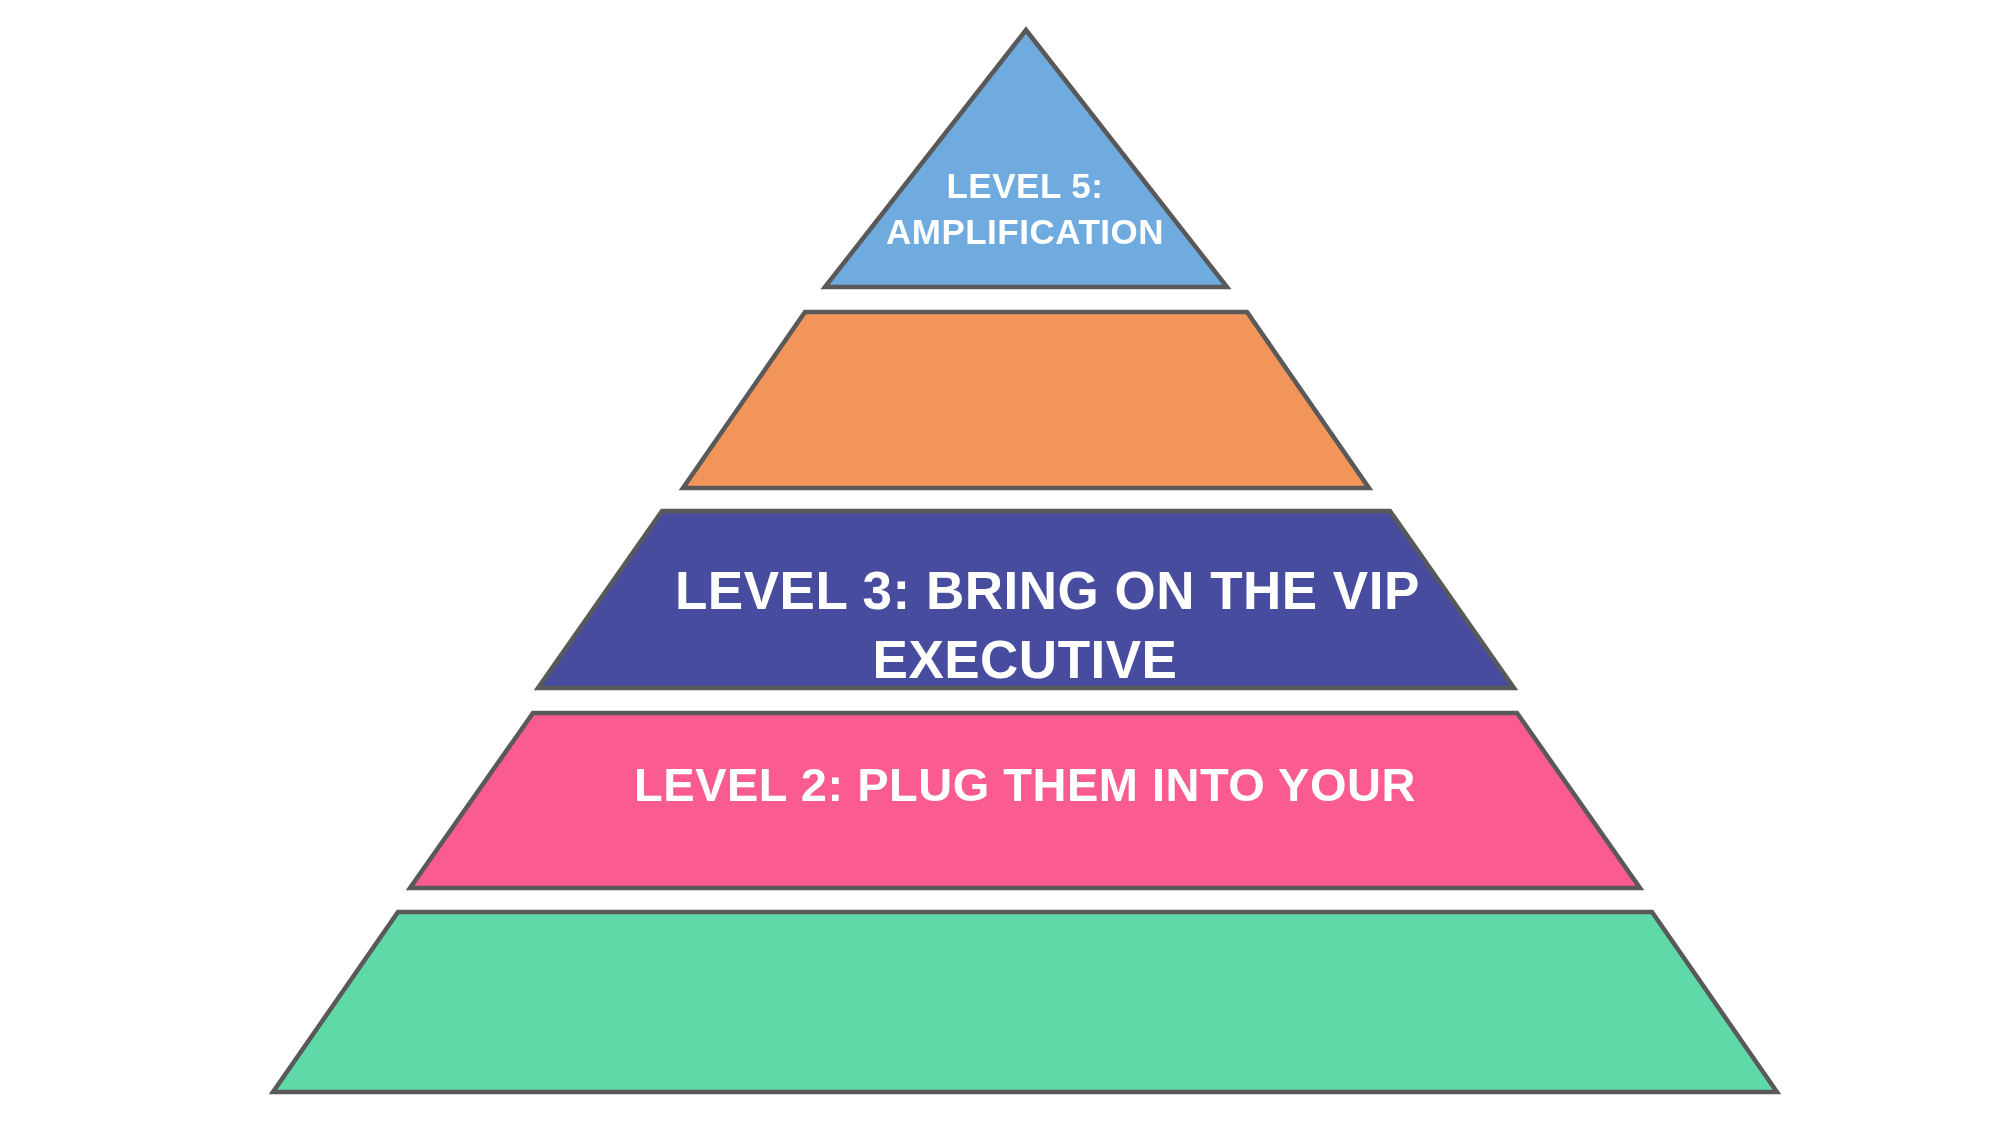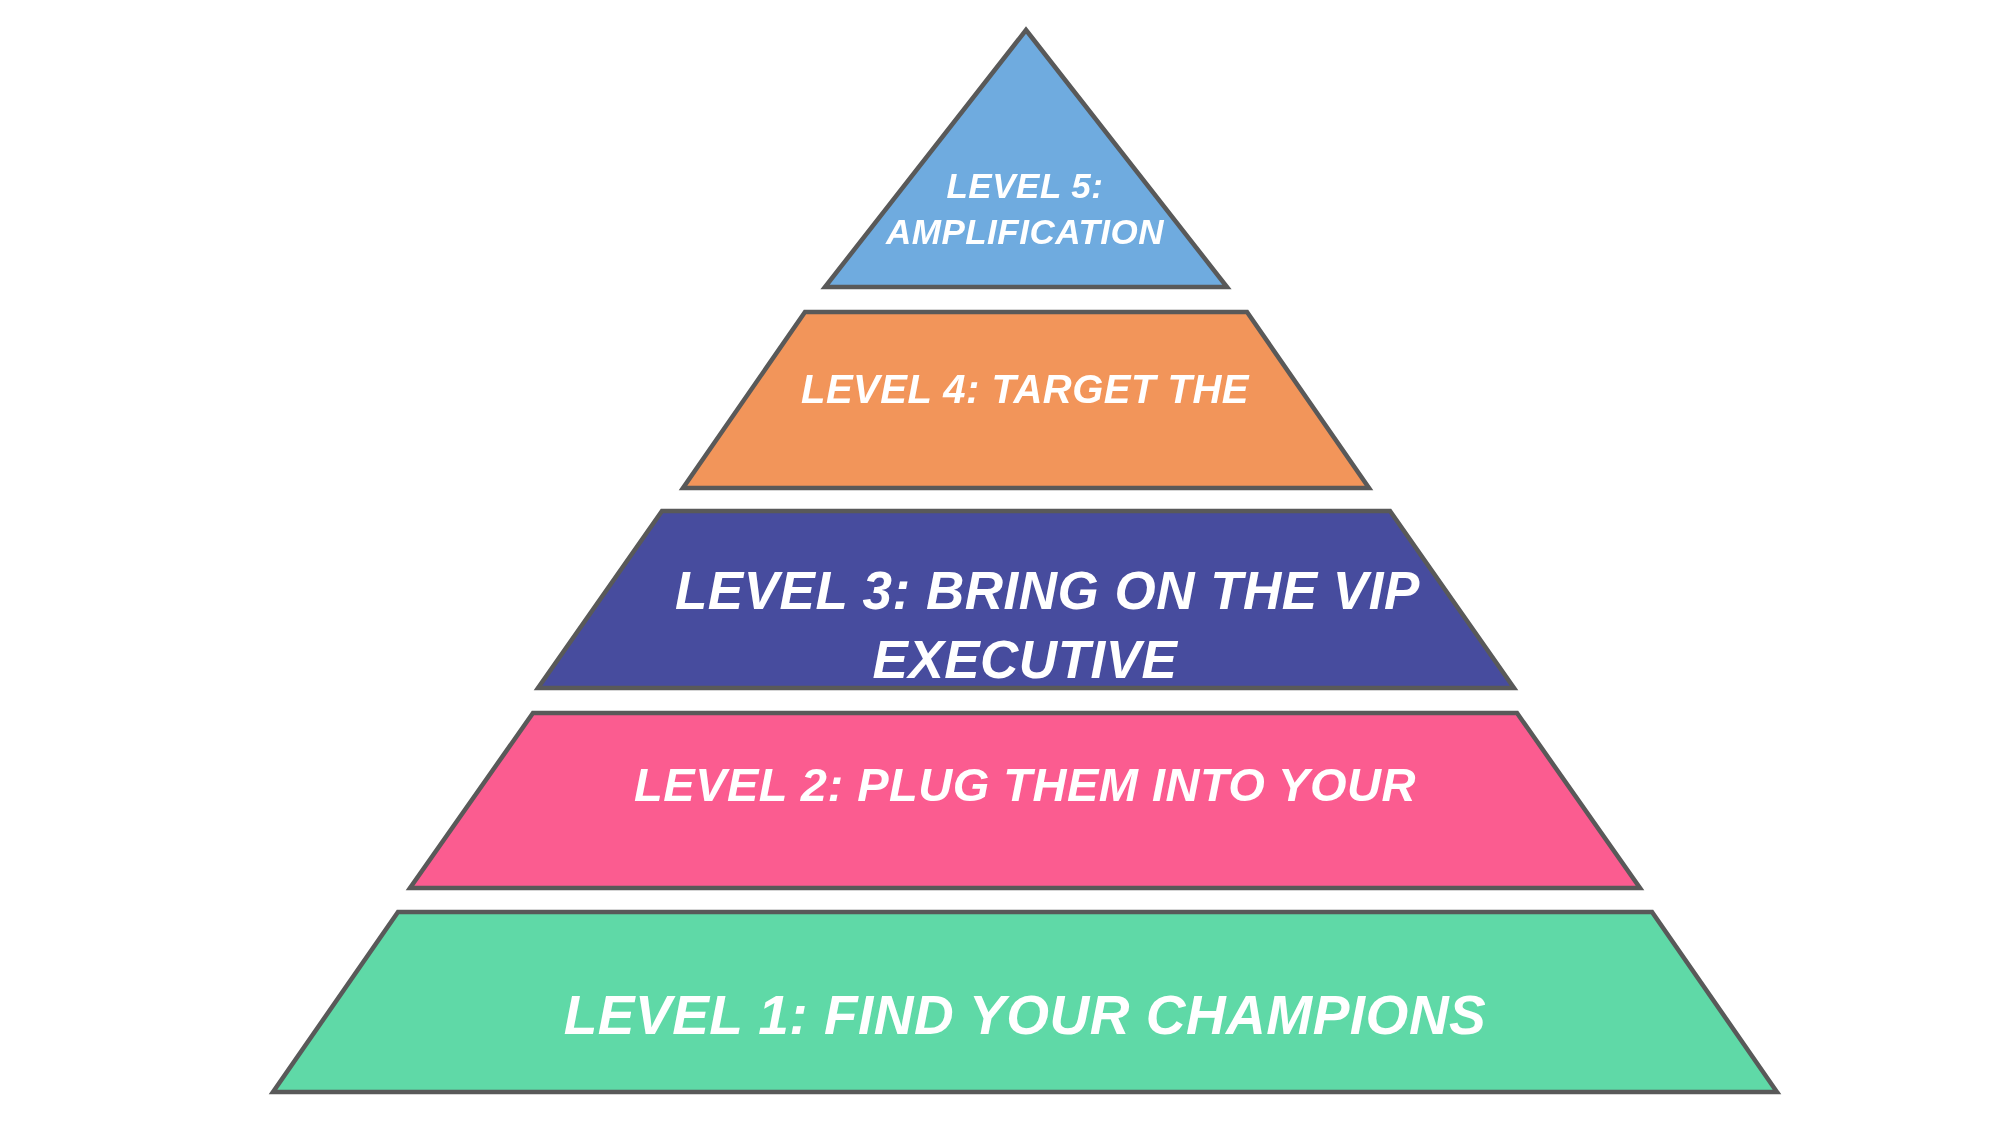--- a/index.html
+++ b/index.html
@@ -32,7 +32,6 @@
     line-height: 1.3;
     letter-spacing: 0.5px;
     white-space: nowrap;
-    font-style: italic;
   }
   .label-l5 { left: 815px; top: 163px; width: 420px;  font-size: 35px; }
   .label-l4 { left: 745px; top: 363px; width: 560px;  font-size: 40px; }

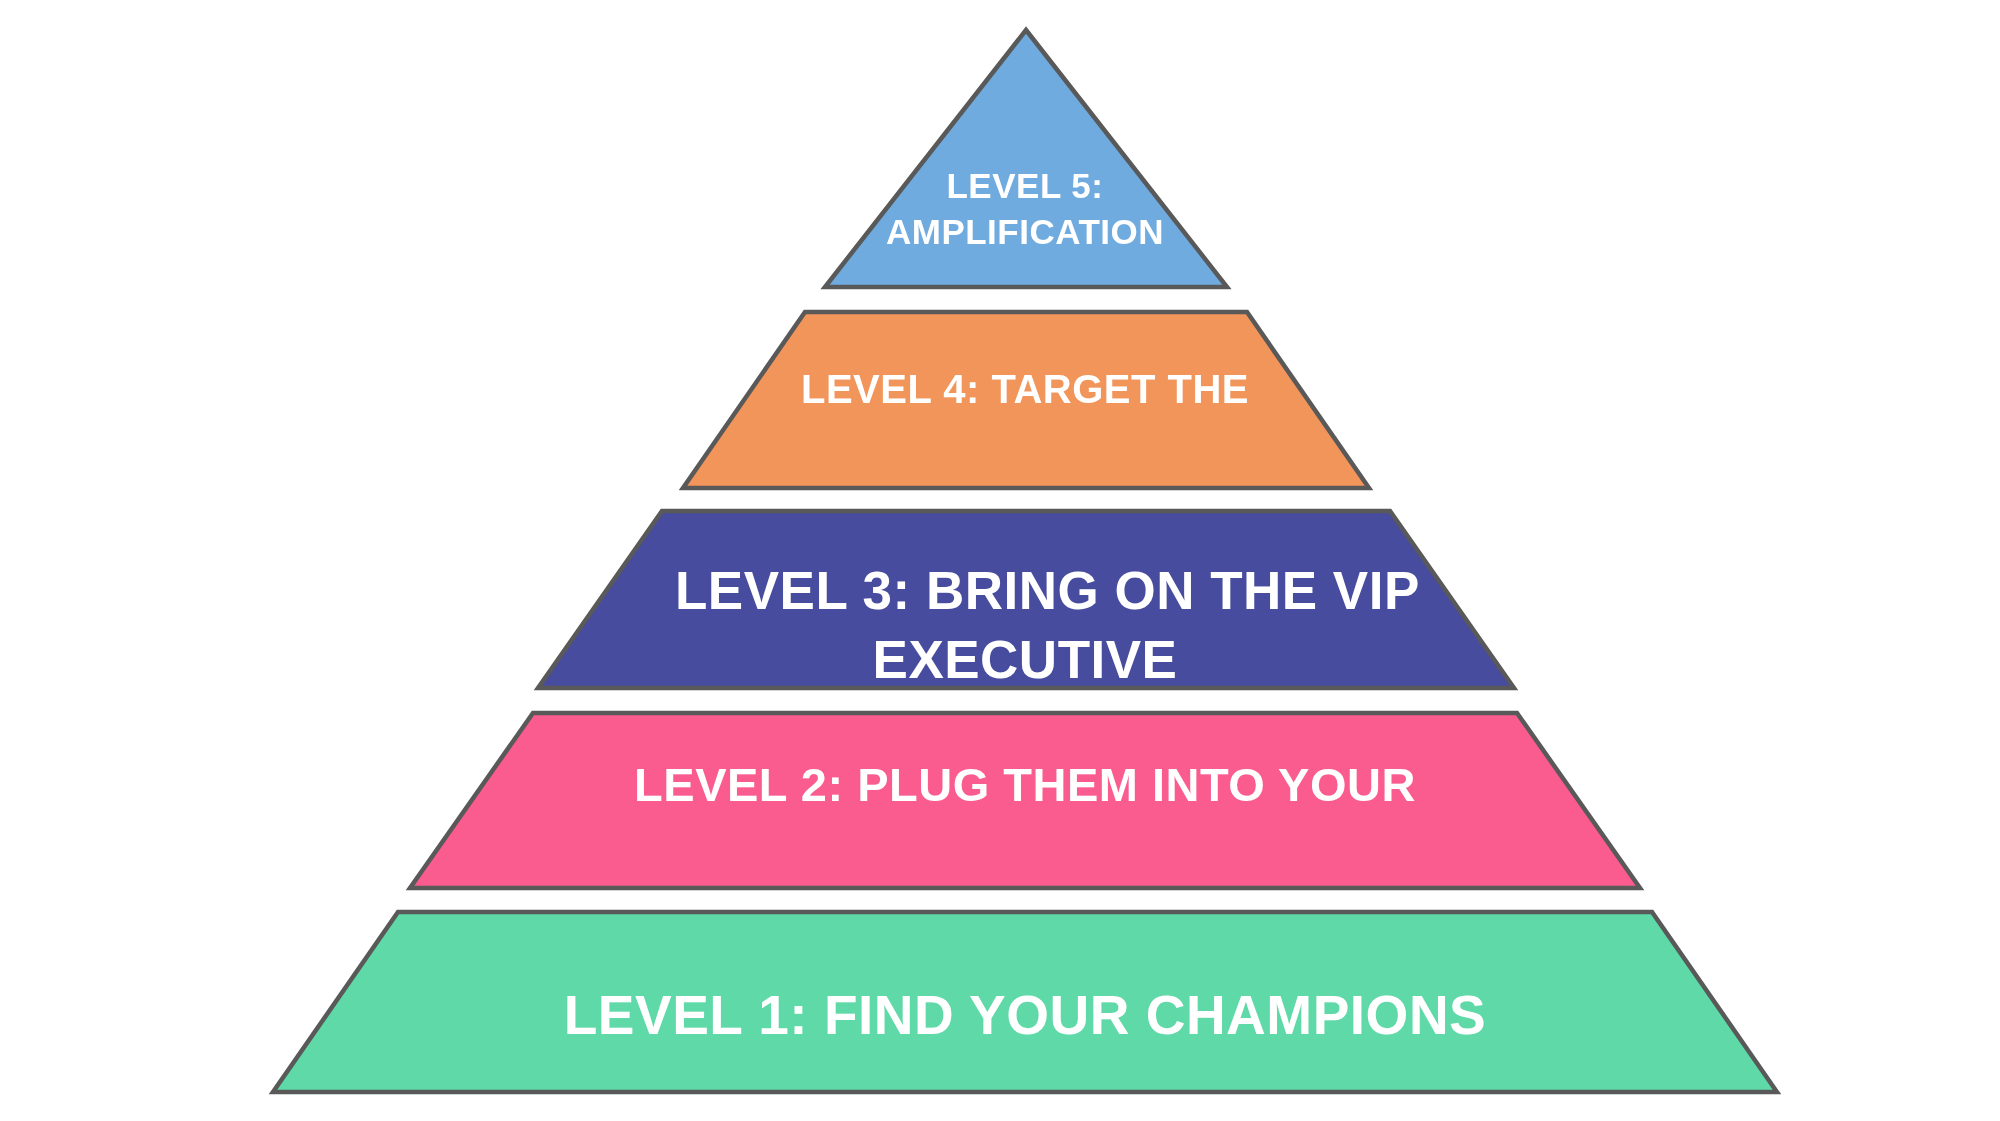--- a/index.html
+++ b/index.html
@@ -58,7 +58,6 @@
   </div>
 
   <div class="label label-l4">
-    <div>LEVEL 4: TARGET THE</div>
   </div>
 
   <div class="label label-l3">

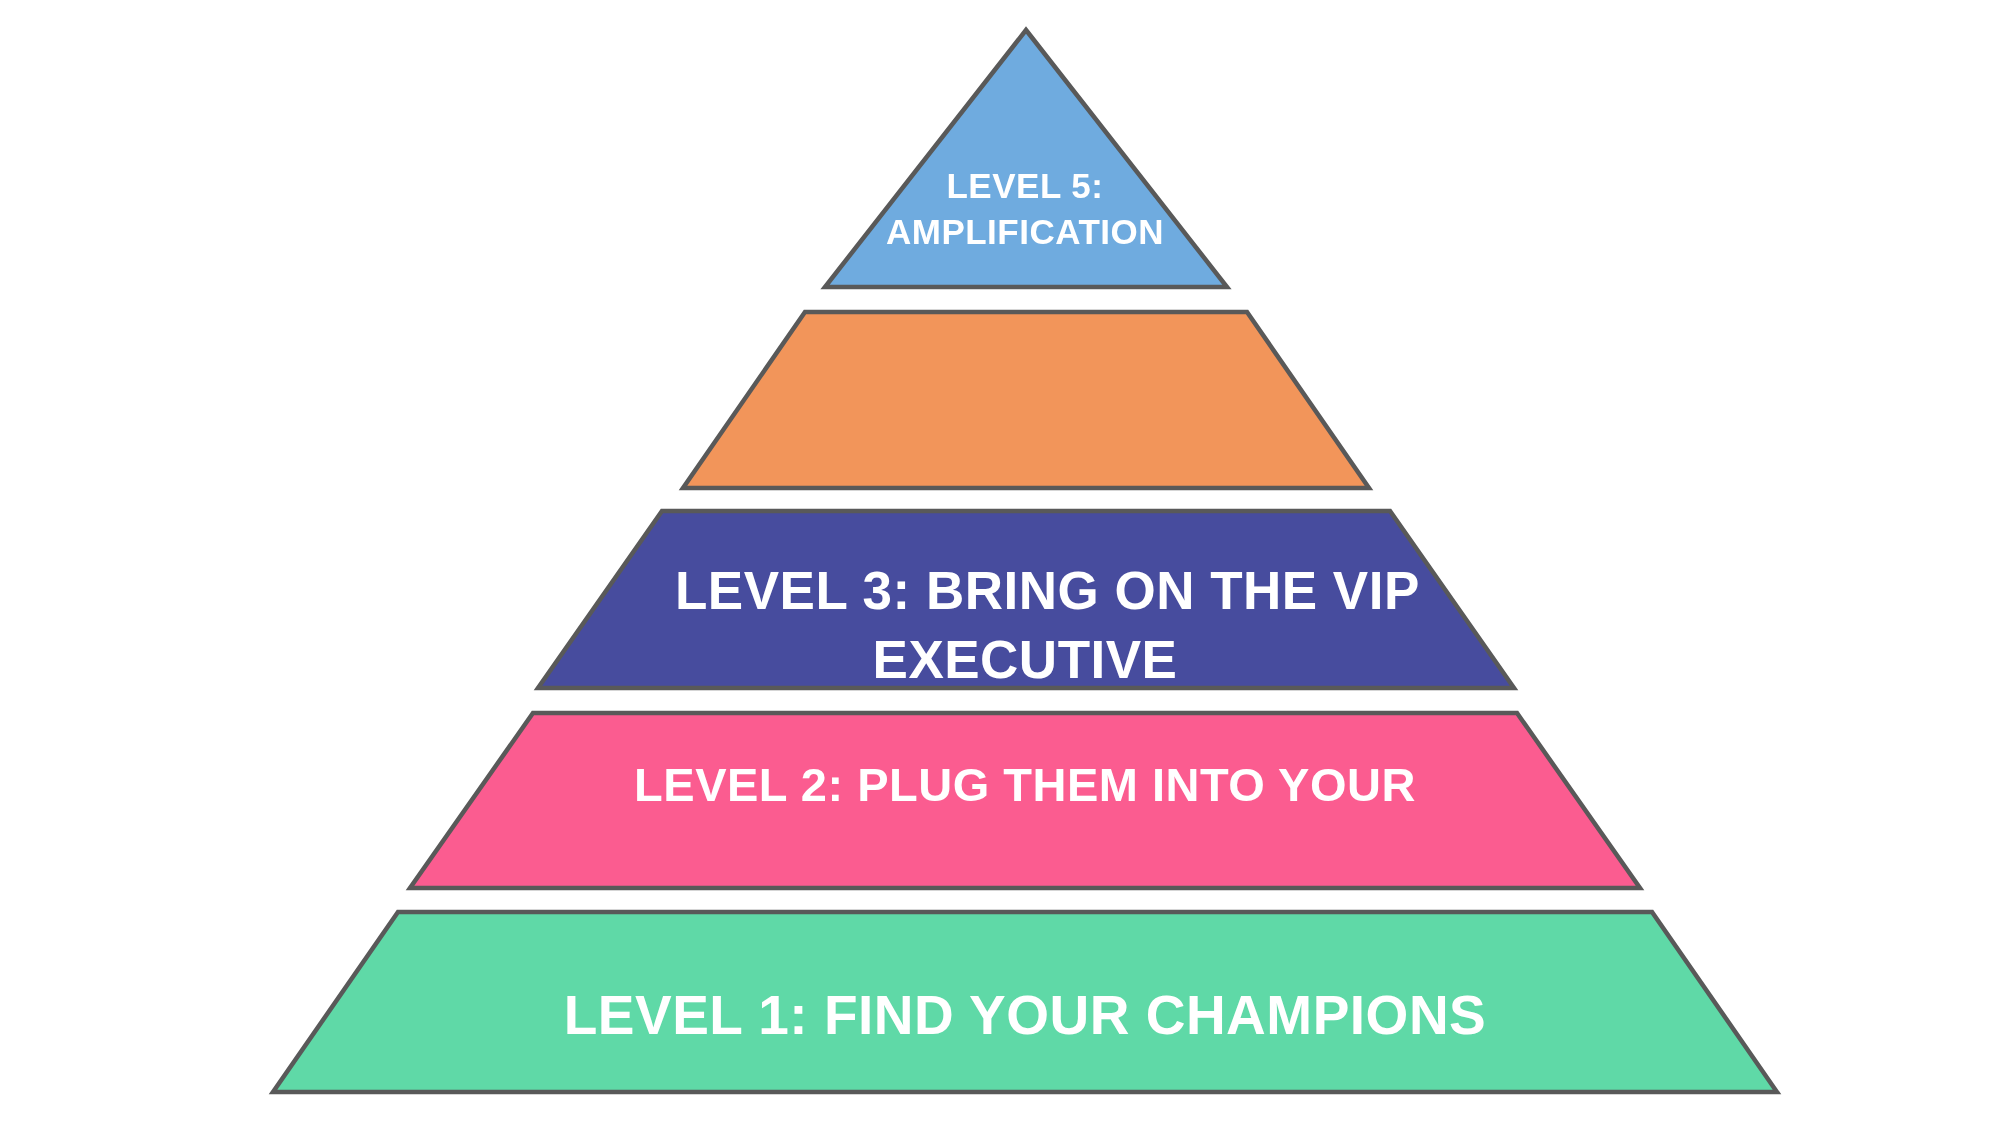--- a/index.html
+++ b/index.html
@@ -69,9 +69,6 @@
     <div>LEVEL 2: PLUG THEM INTO YOUR</div>
   </div>
 
-  <div class="label label-l1">
-    <div>LEVEL 1: FIND YOUR CHAMPIONS</div>
-  </div>
 
 </div>
 

